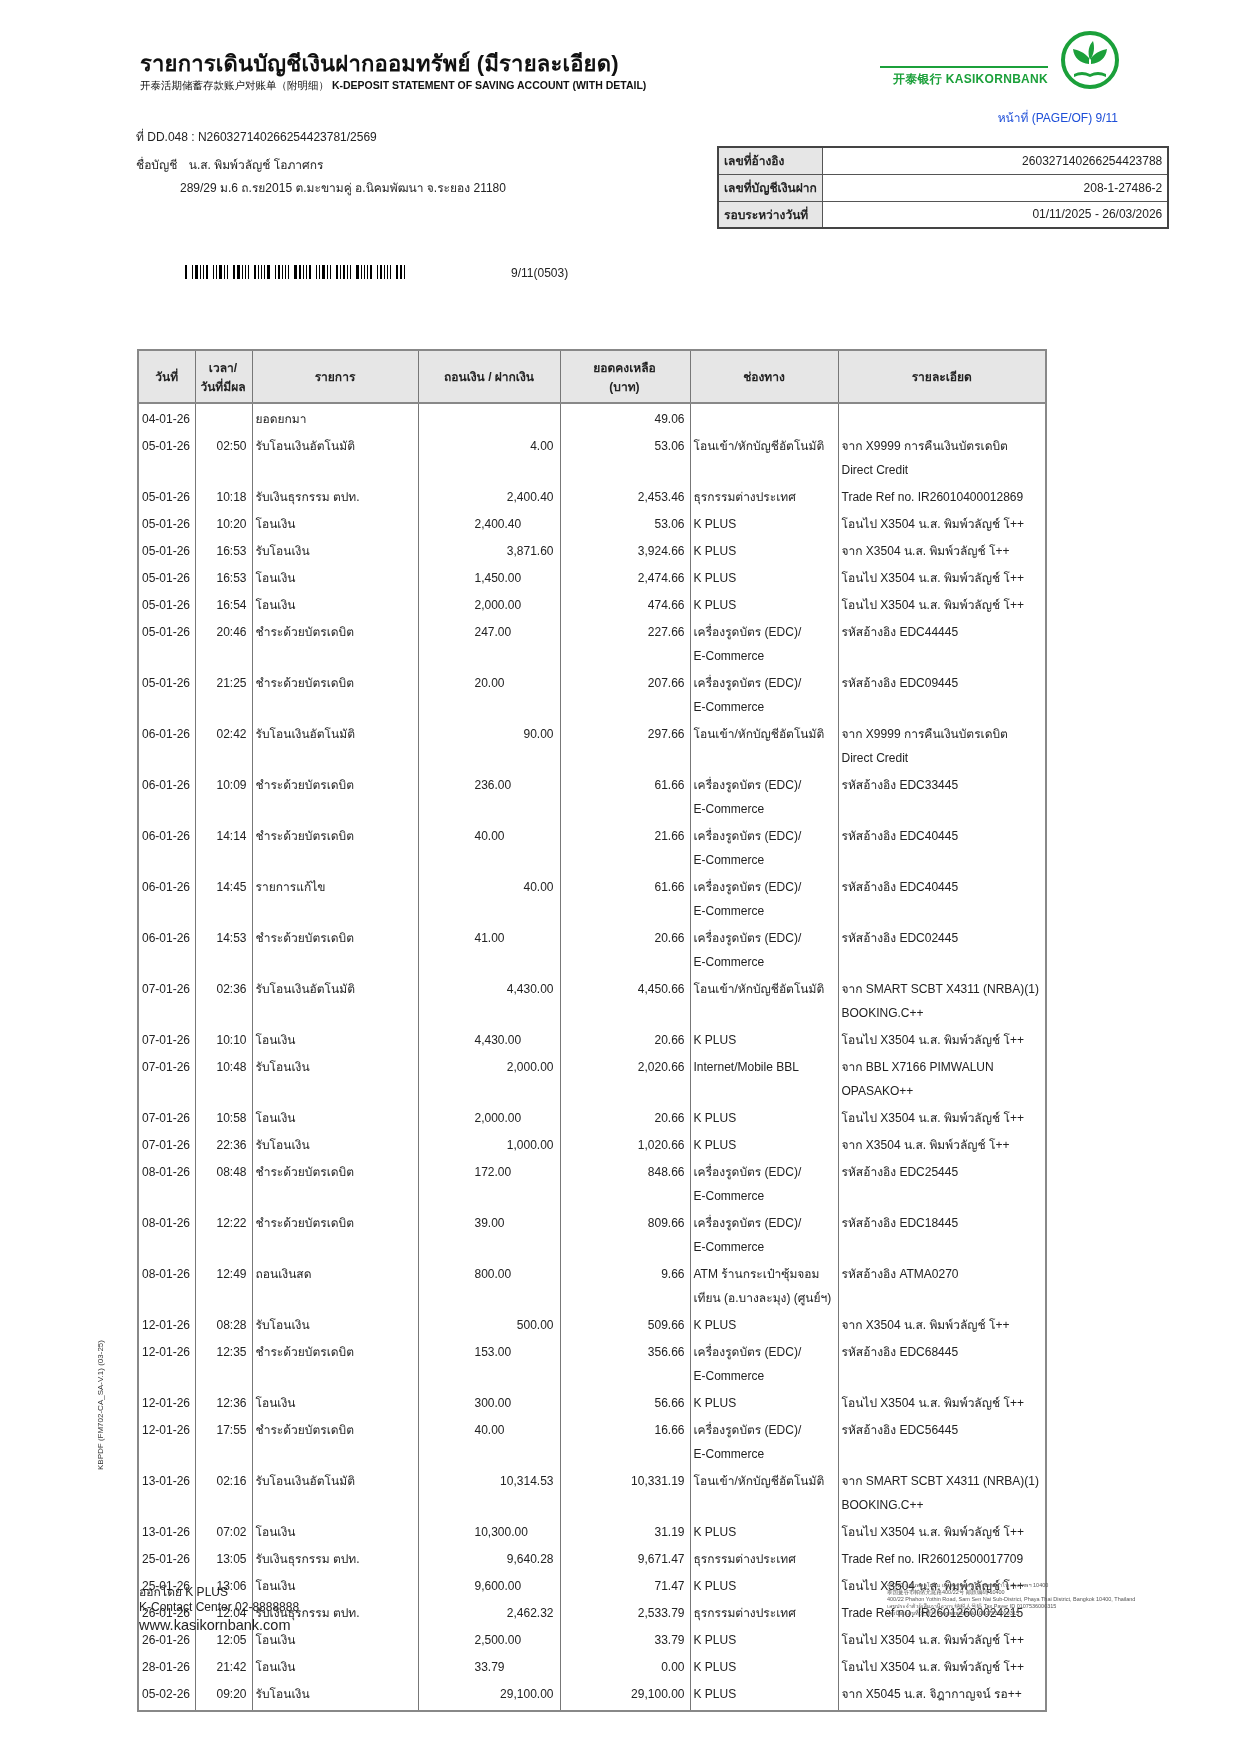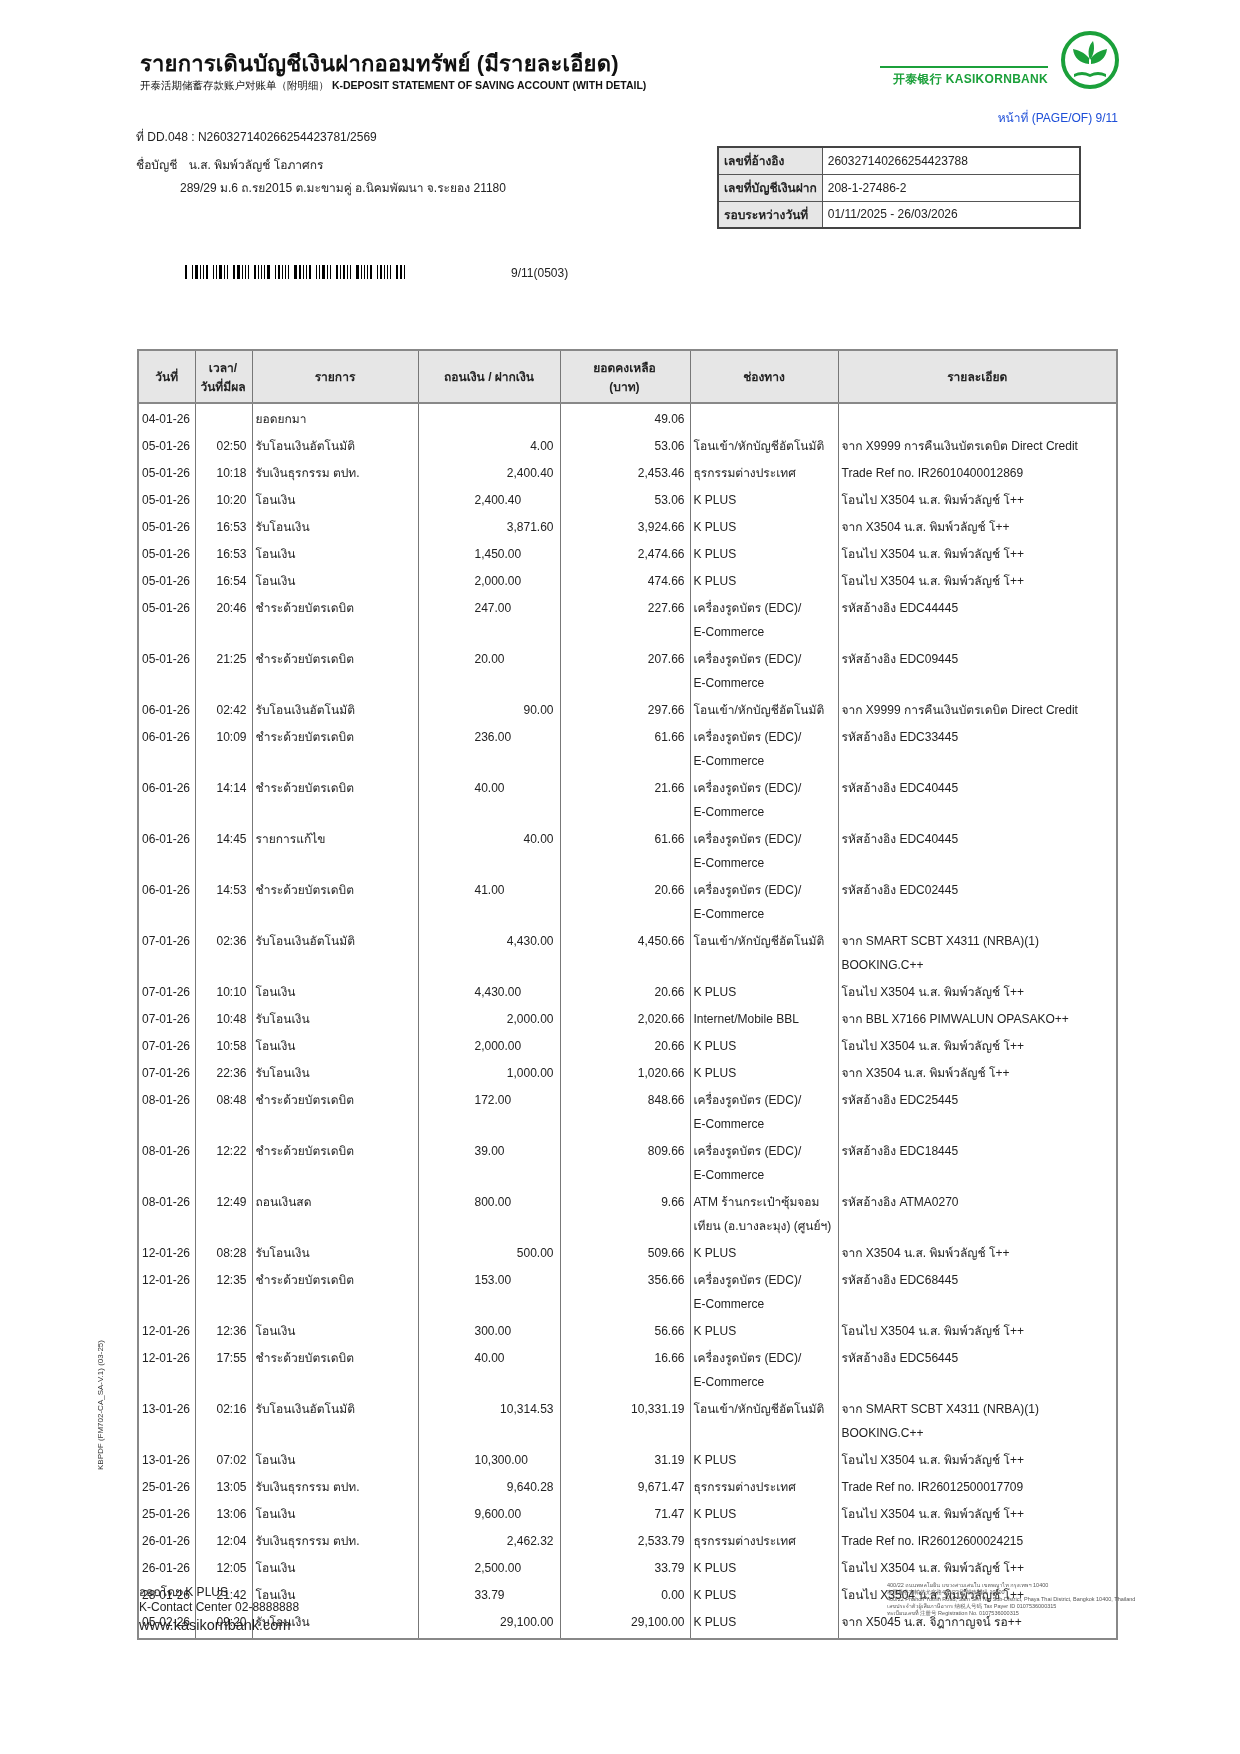--- a/index.html
+++ b/index.html
@@ -25,7 +25,7 @@
   .infobox { position: absolute; left: 717px; top: 146px; border-collapse: collapse; border: 2px solid #444; font-size: 12px; }
   .infobox td { border: 1px solid #555; height: 27px; padding: 2px 5px; }
   .infobox td.k { background: #e6e6e6; font-weight: bold; width: 100px; white-space: nowrap; }
-  .infobox td.v { width: 258px; }
+  .infobox td.v { width: 346px; text-align: right; }
 
   .barcode { position: absolute; left: 185px; top: 265px; height: 14px; display: flex; gap: 0; }
   .barcode span { display: inline-block; height: 14px; background: #000; margin-right: 2px; }

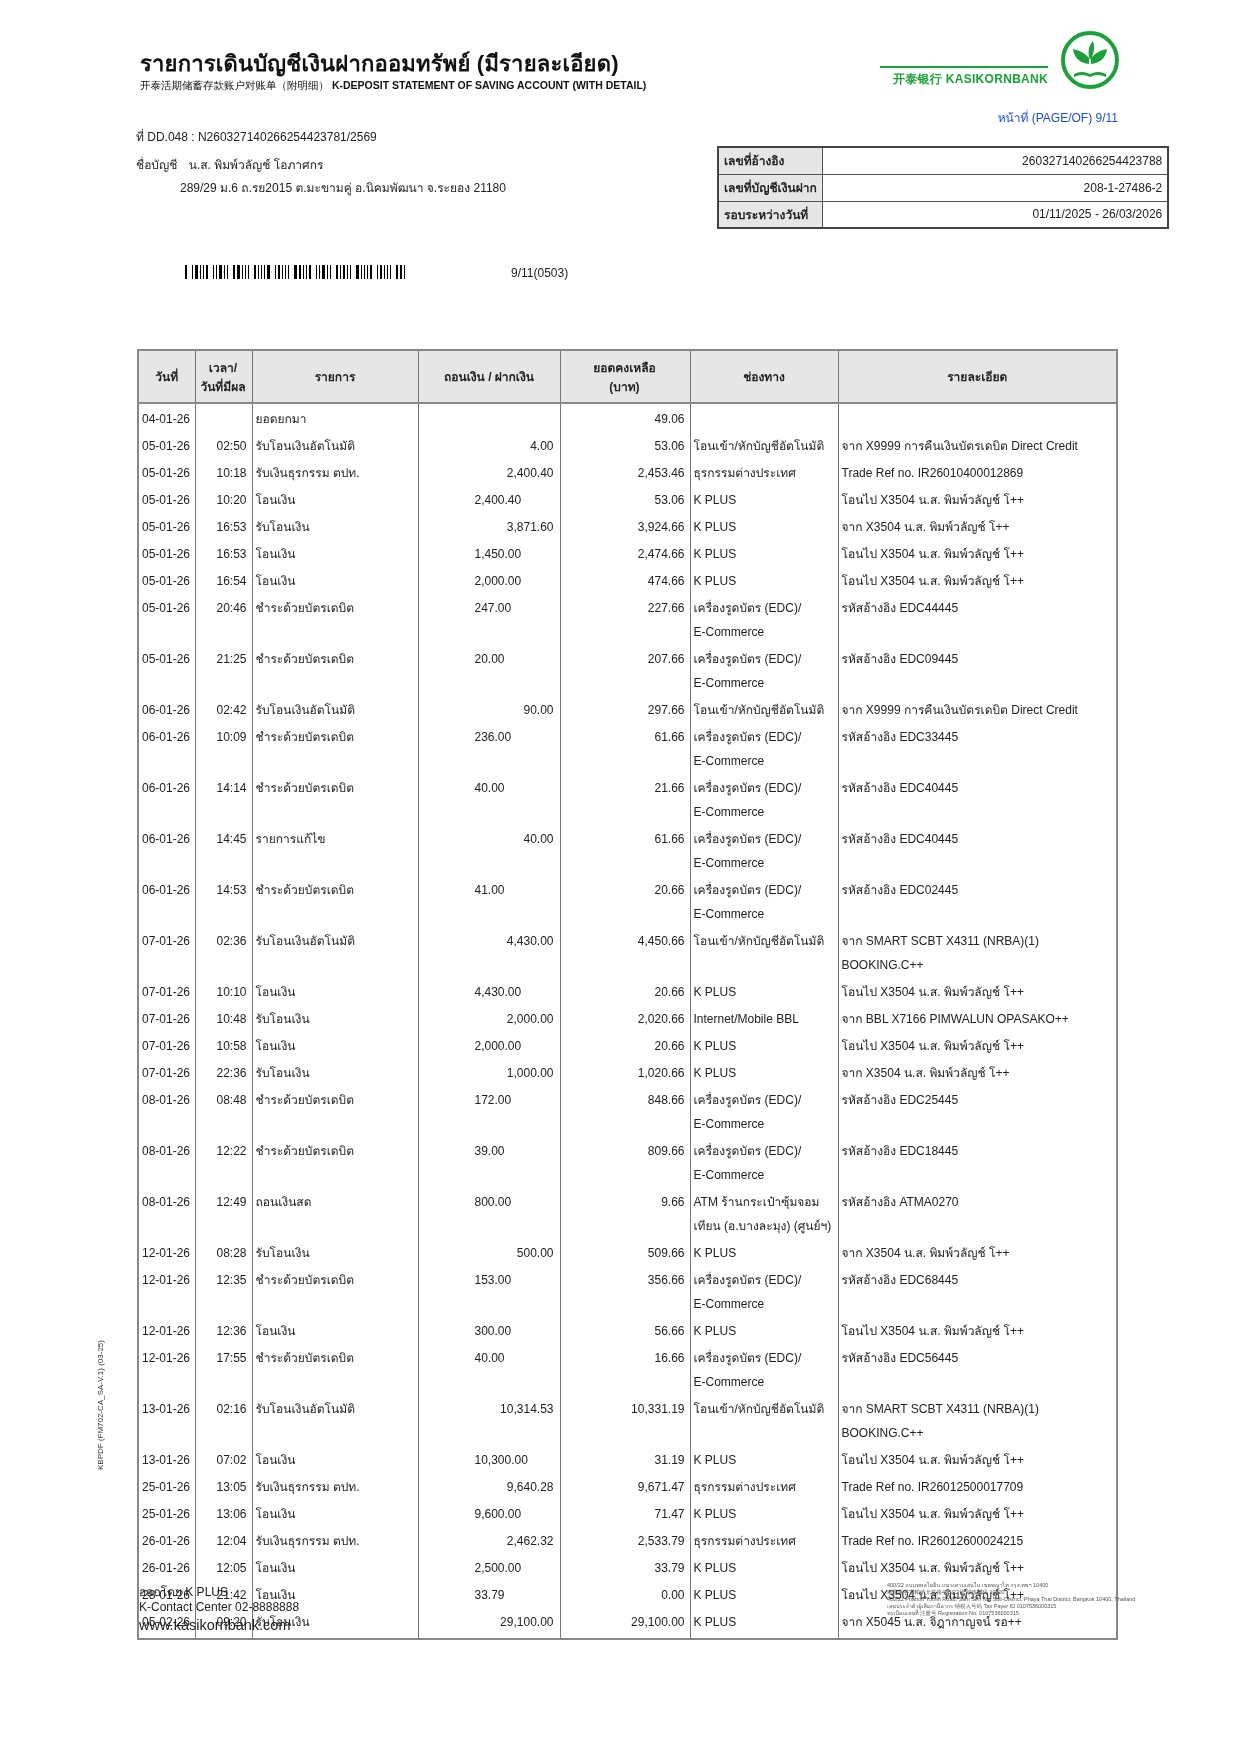--- a/index.html
+++ b/index.html
@@ -33,7 +33,7 @@
 
   .side-code { position: absolute; left: 96px; top: 1470px; transform: rotate(-90deg); transform-origin: left top; font-size: 8px; color: #333; white-space: nowrap; }
 
-  table.tx { position: absolute; left: 137px; top: 349px; width: 981px; border-collapse: collapse; font-size: 12px; border: 2px solid #888; padding-left: 38px; }
+  table.tx { position: absolute; left: 137px; top: 349px; width: 910px; border-collapse: collapse; font-size: 12px; border: 2px solid #888; padding-left: 38px; }
   table.tx thead th { background: #e6e6e6; font-weight: bold; font-size: 12px; border: 1px solid #777; border-bottom: 2px solid #888; height: 53px; padding: 2px 4px; }
   table.tx tbody td { border-left: 1px solid #777; border-right: 1px solid #777; vertical-align: top; padding: 3px 3px 0 3px; line-height: 24px; }
   table.tx tbody tr:last-child td { padding-bottom: 4px; margin-top: 12px; }

